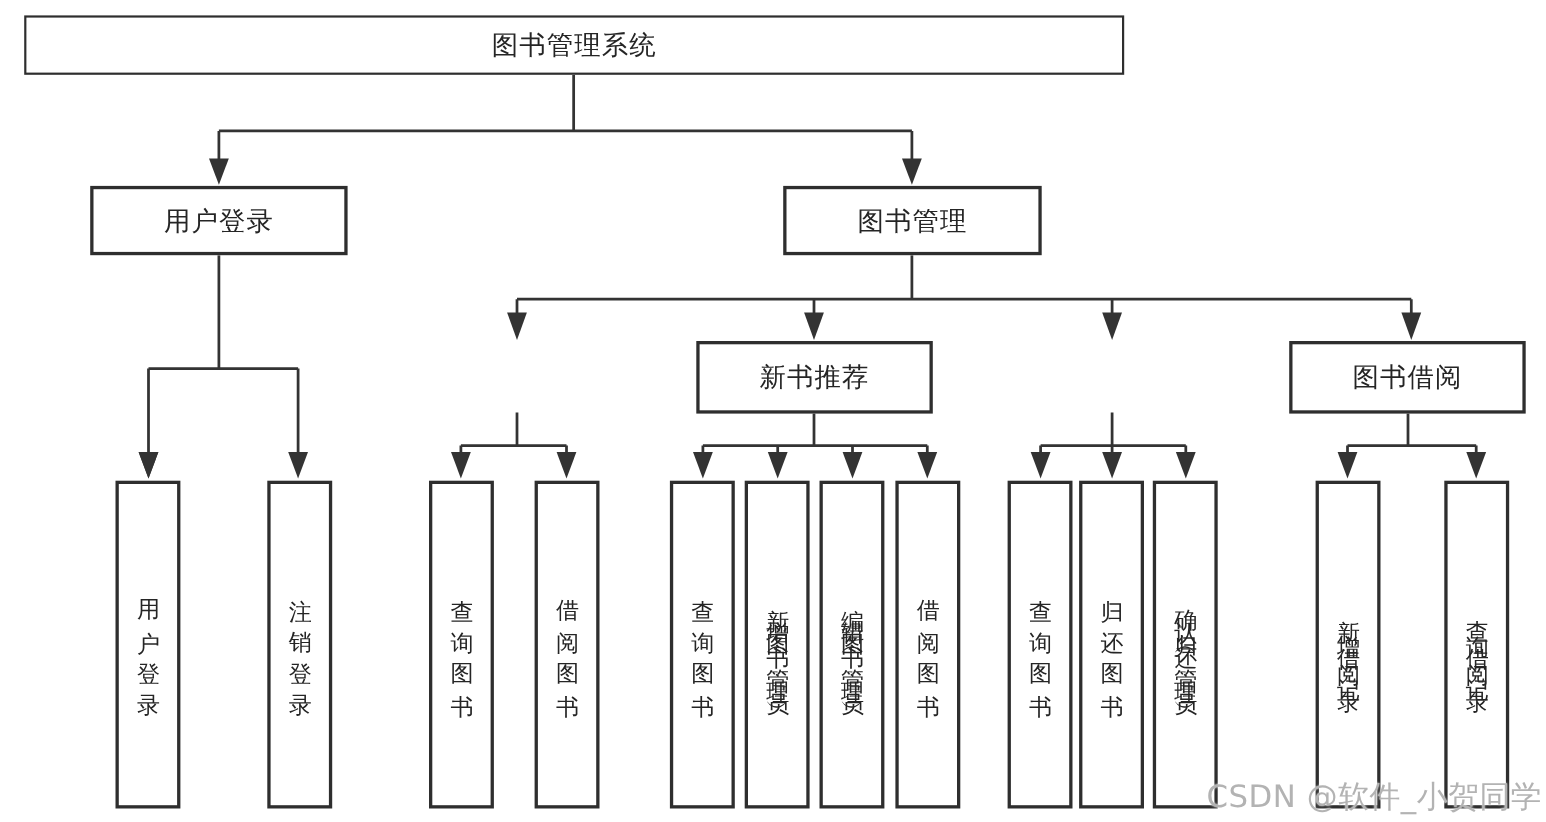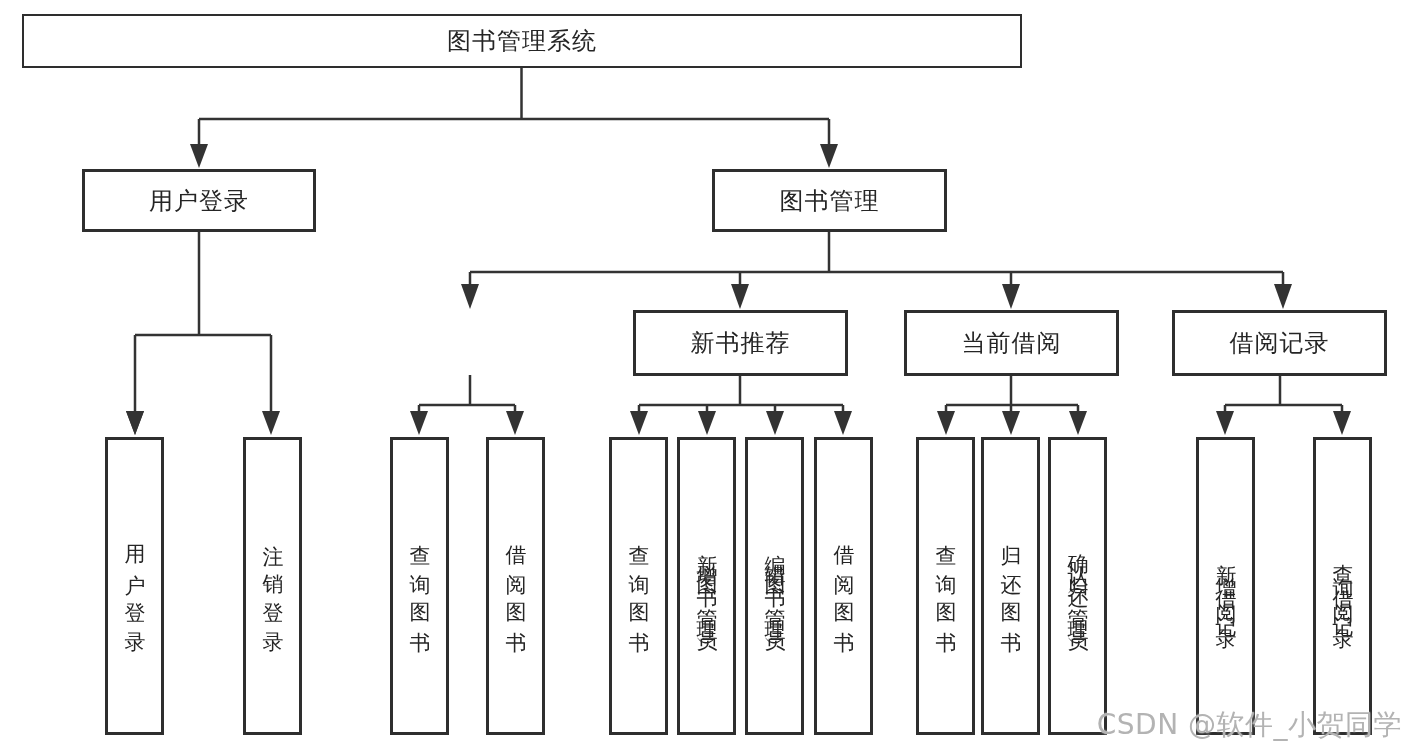--- a/index.html
+++ b/index.html
@@ -111,9 +111,6 @@
   <div class="box" style="left:633px;top:310px;width:215px;height:66px;">
     <span class="hlabel">新书推荐</span>
   </div>
-  <div class="box" style="left:904px;top:310px;width:215px;height:66px;">
-    <span class="hlabel">当前借阅</span>
-  </div>
   <div class="box" style="left:1172px;top:310px;width:215px;height:66px;">
     <span class="hlabel">借阅记录</span>
   </div>

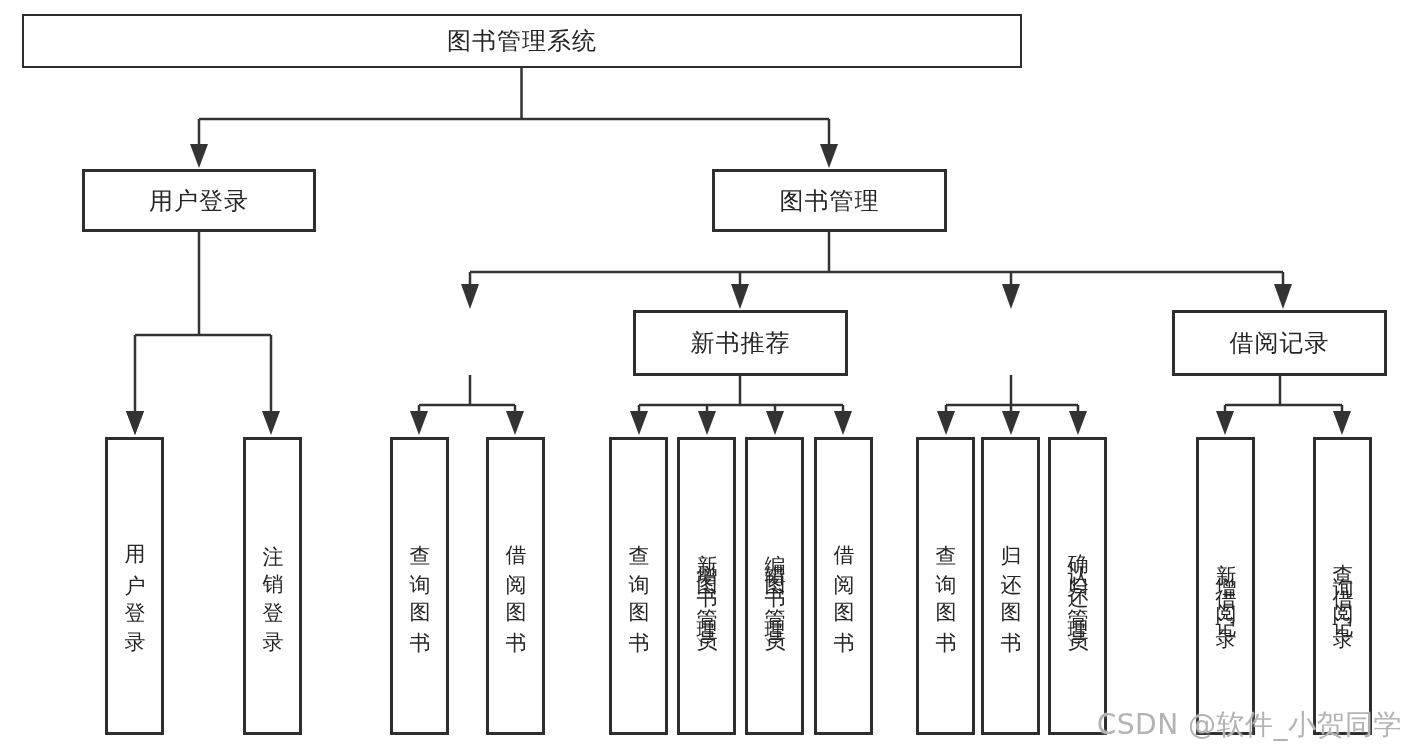--- a/index.html
+++ b/index.html
@@ -112,7 +112,7 @@
     <span class="hlabel">新书推荐</span>
   </div>
   <div class="box" style="left:1172px;top:310px;width:215px;height:66px;">
-    <span class="hlabel">借阅记录</span>
+    <span class="hlabel">图书借阅</span>
   </div>
 
   <div class="box leaf" style="left:105px;">

